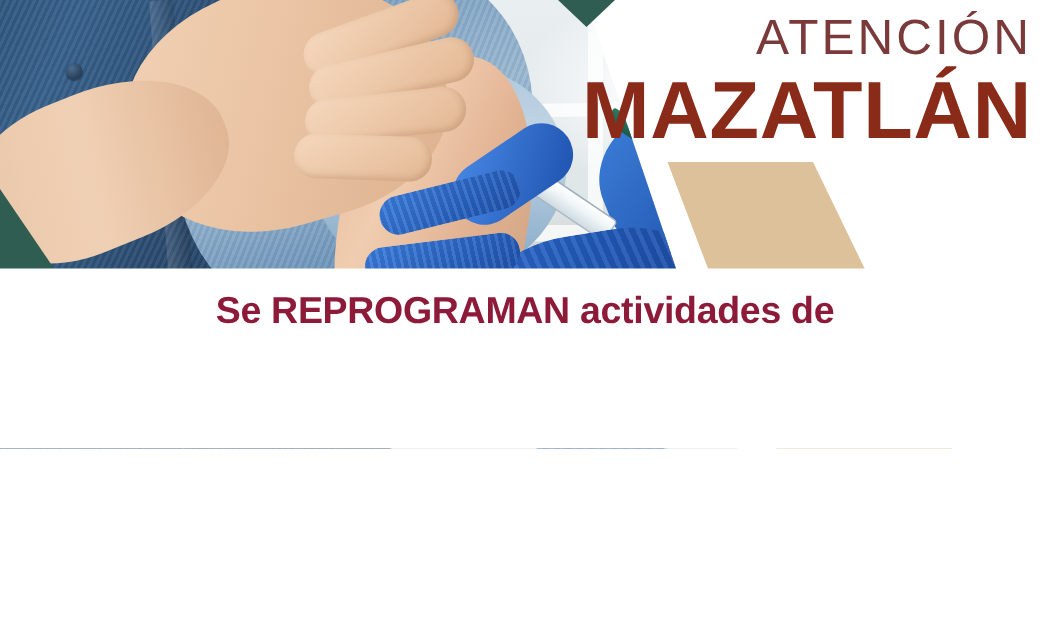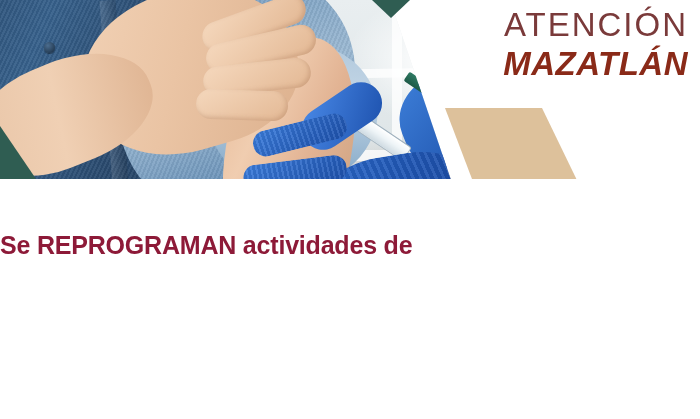--- a/index.html
+++ b/index.html
@@ -207,13 +207,12 @@
     white-space:nowrap;
   }
   .mazatlan {
-    font-size:33px;
+    font-size:54px;
     font-weight:bold;
     letter-spacing:0.5px;
     color:var(--mazatlan-color, #8a2a18);
     margin-top:6px;
     white-space:nowrap;
-    font-style:italic;
   }
 
   

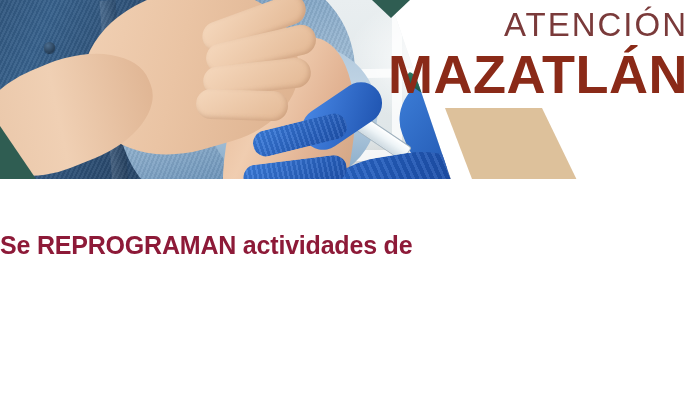--- a/index.html
+++ b/index.html
@@ -219,7 +219,7 @@
   .bottom-banner {
     position:absolute; left:0; bottom:0; width:700px; height:120px;
     background:#ffffff;
-    display:flex; flex-direction:row;
+    display:flex; flex-direction:column;
     align-items:center; justify-content:flex-start;
     padding-top:12px;
   }

